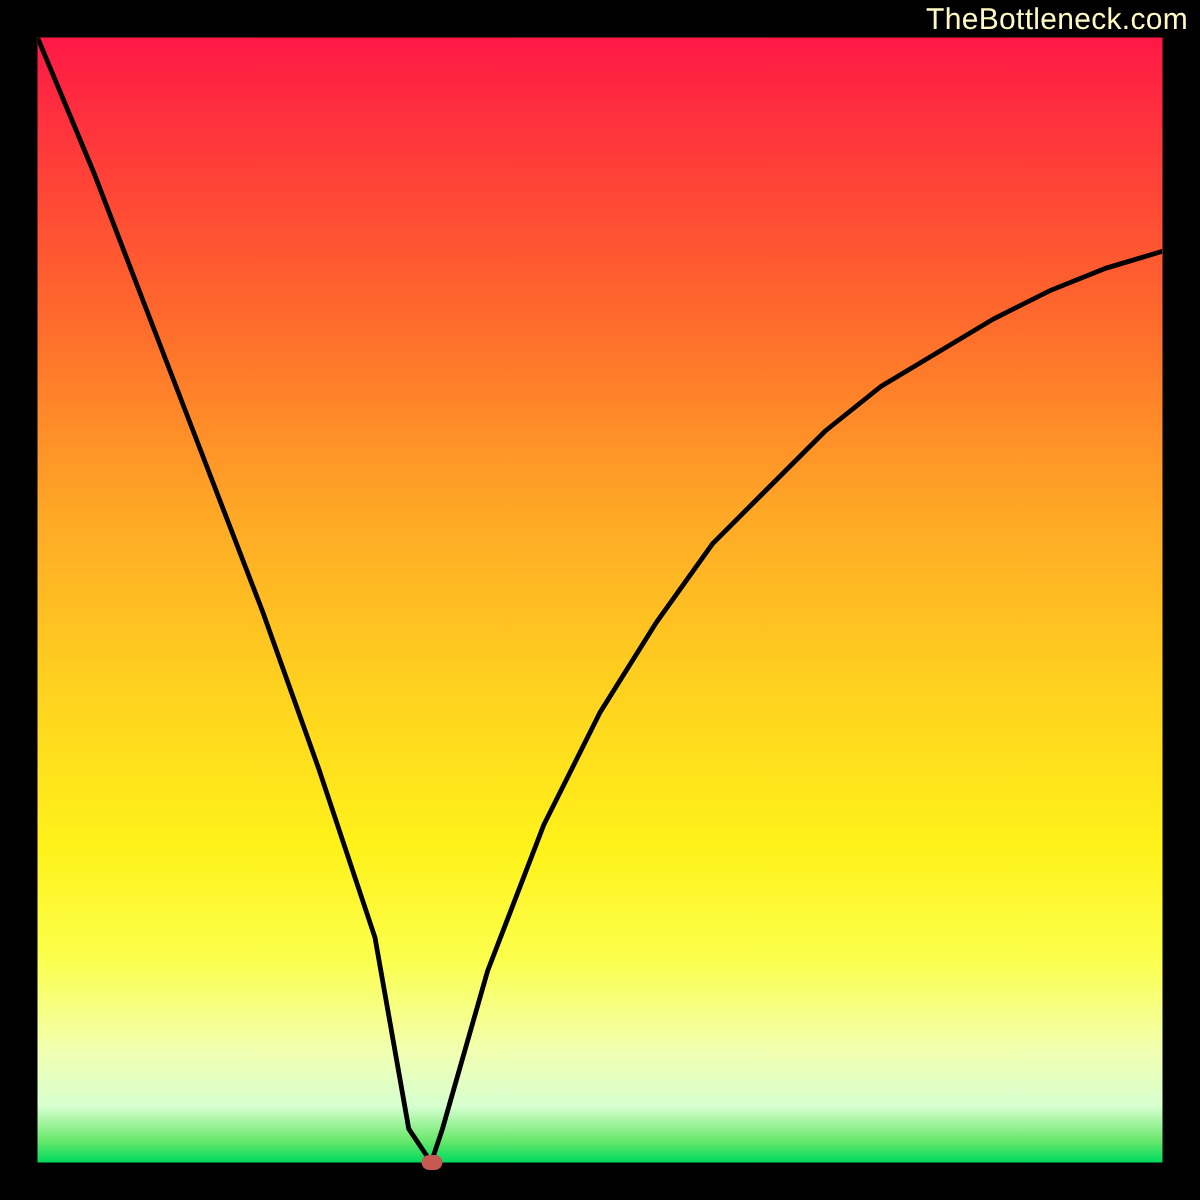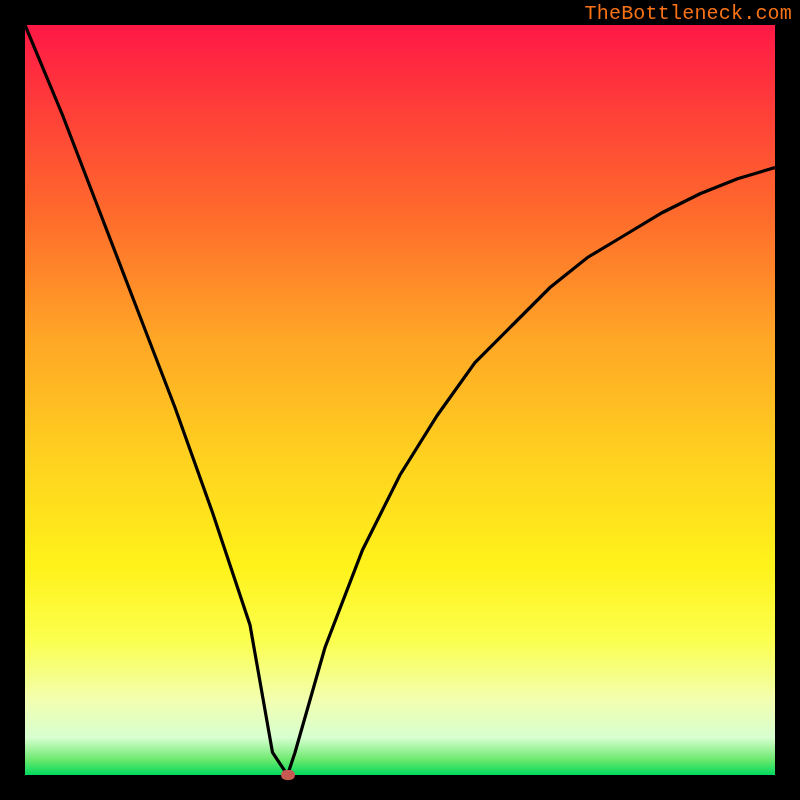--- a/index.html
+++ b/index.html
@@ -56,11 +56,10 @@
     position: absolute;
     top: 2px;
     right: 8px;
-    color: #f97316;
+    color: #fef9c3;
     font-size: 20px;
     font-weight: 500;
     letter-spacing: 0.2px;
-    font-family: Liberation Mono, monospace;
   }
 </style>
 </head>

